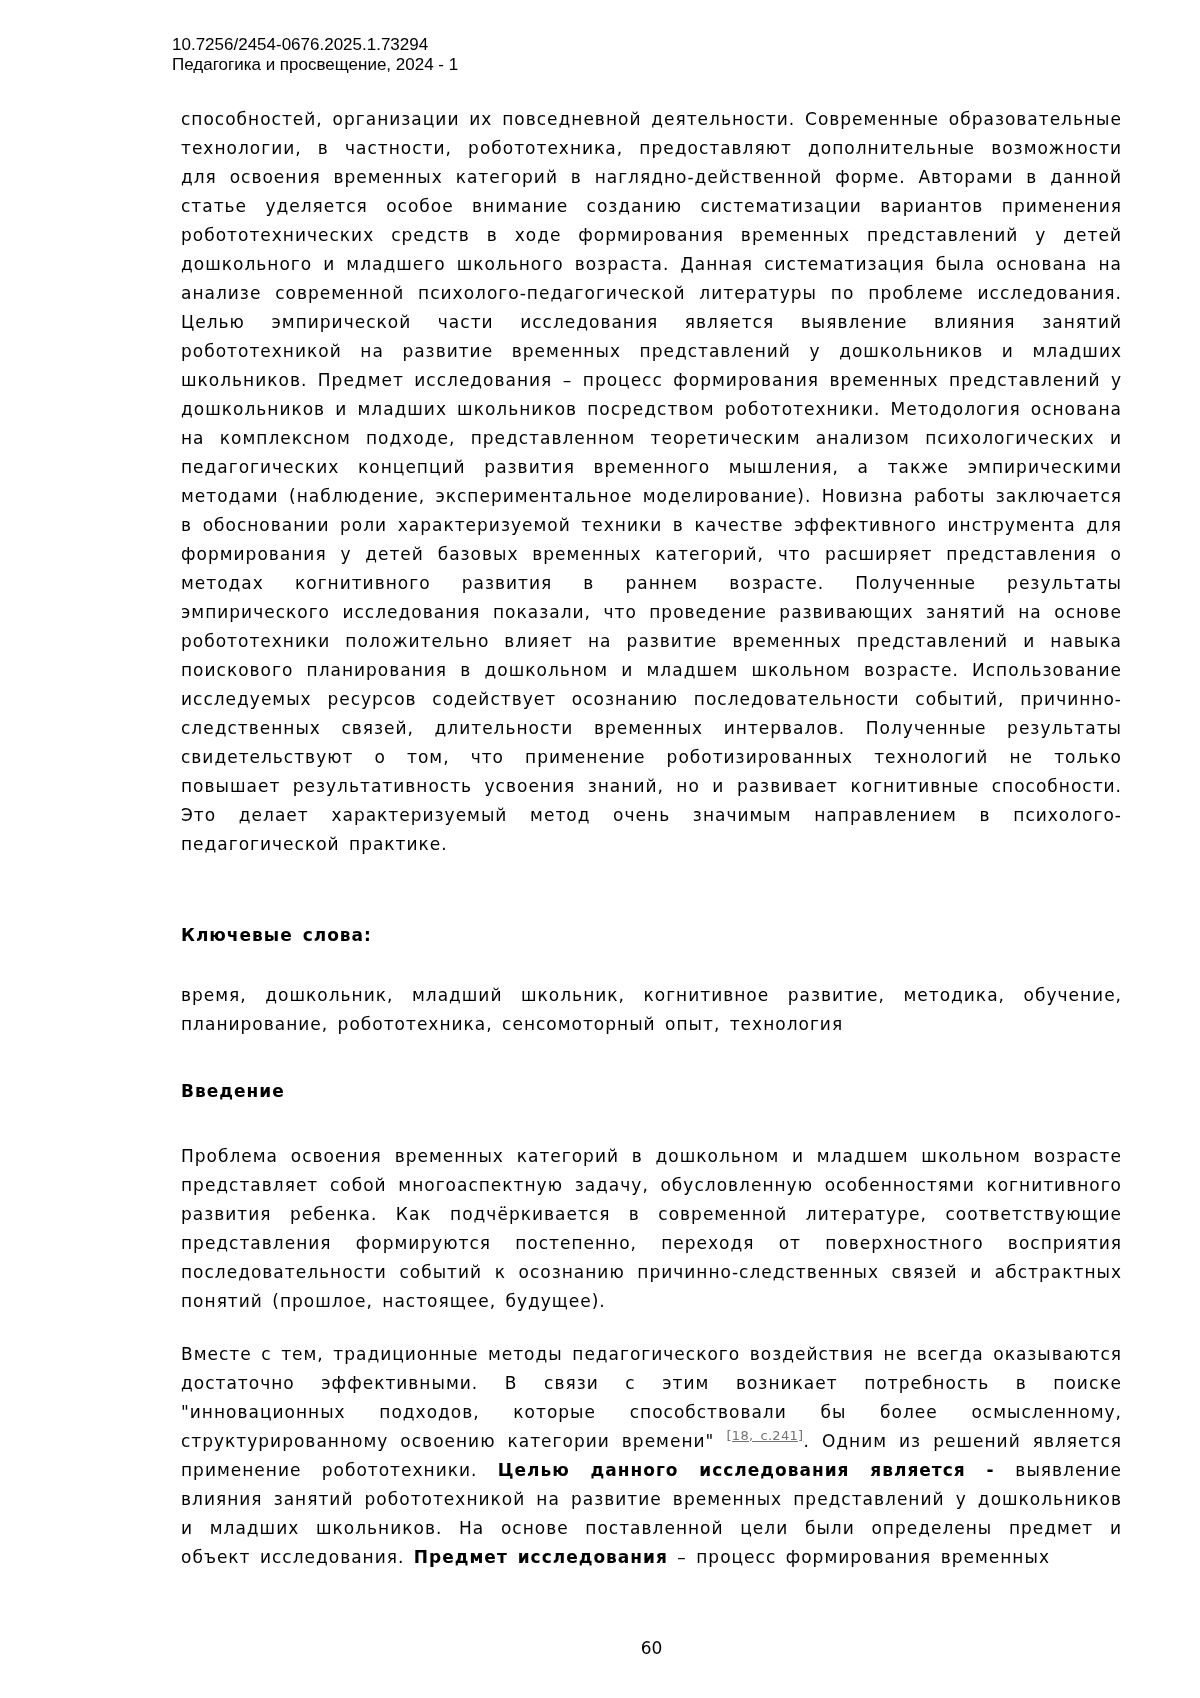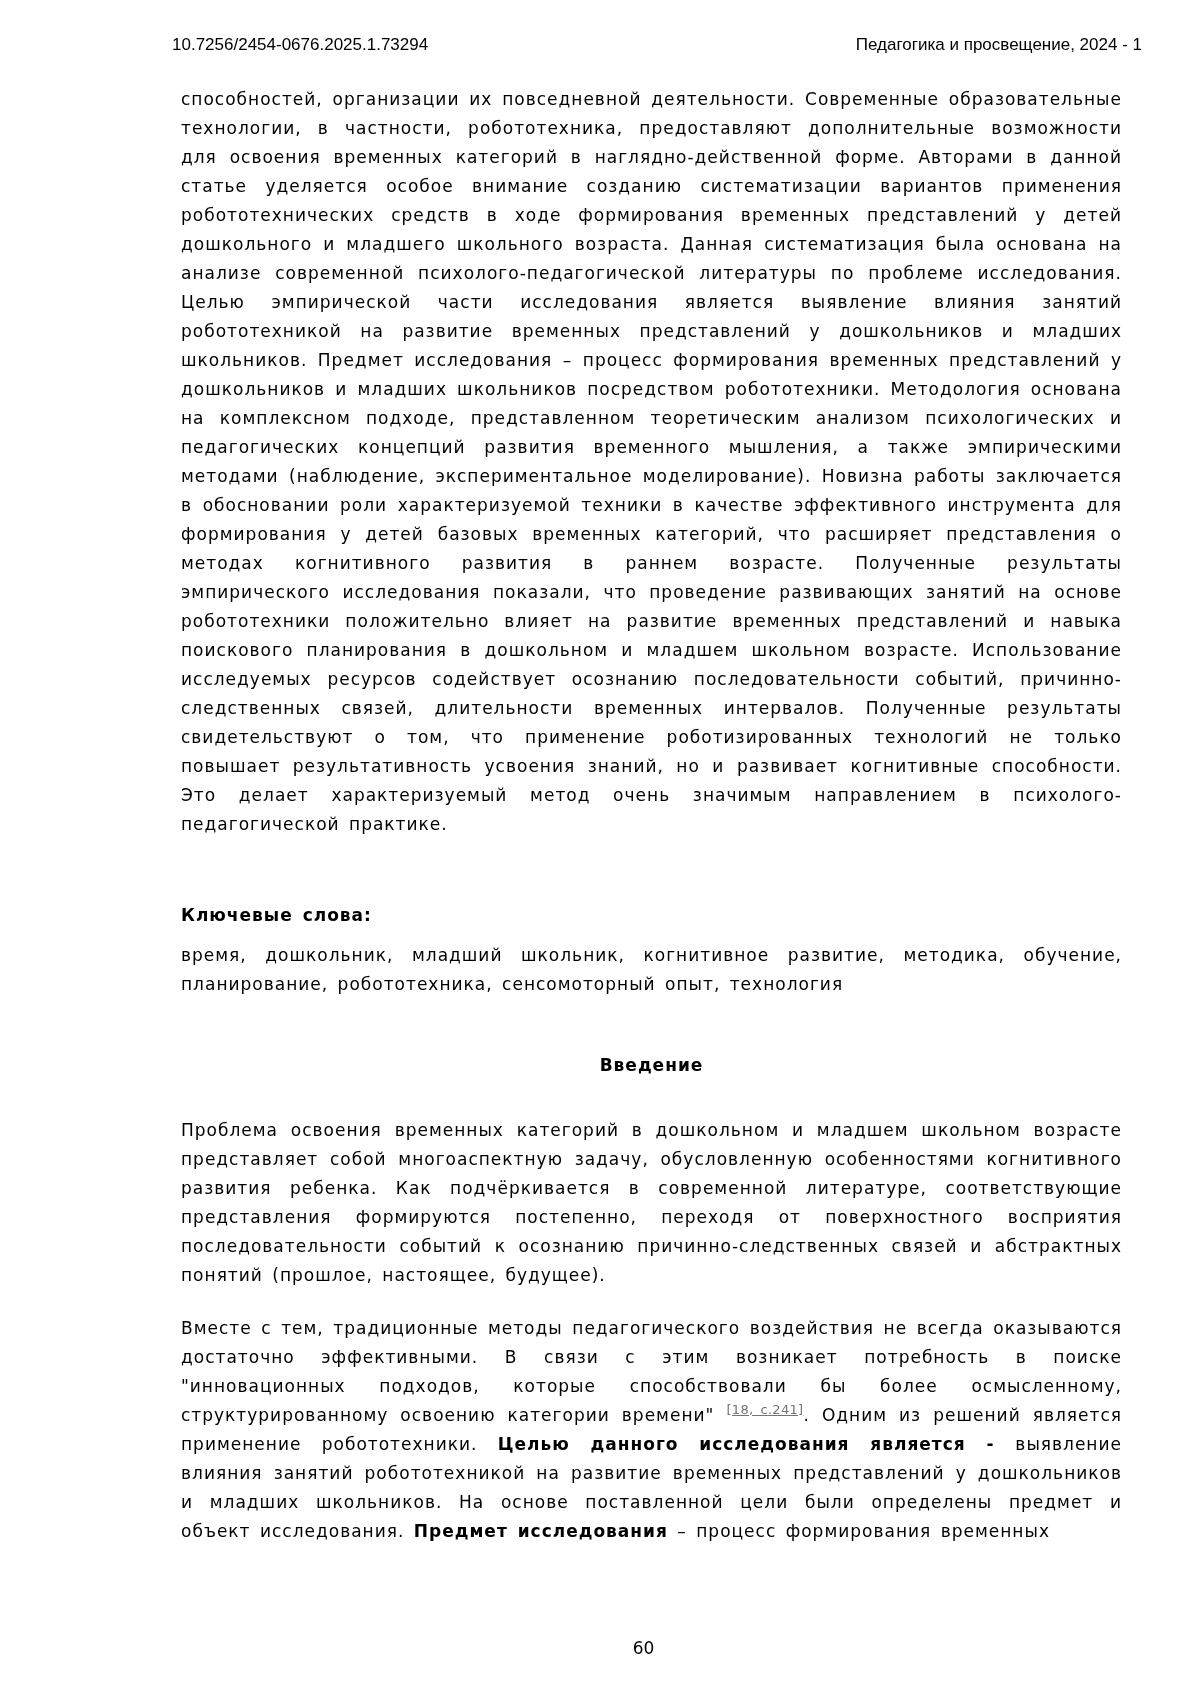--- a/index.html
+++ b/index.html
@@ -2,7 +2,7 @@
 <html lang="ru"><head>
 <meta charset="utf-8">
 <style>
-  * { box-sizing: border-box; }
+  * { box-sizing: border-box; flex-direction: column; }
   html, body { margin: 0; padding: 0; }
   body {
     width: 1200px;

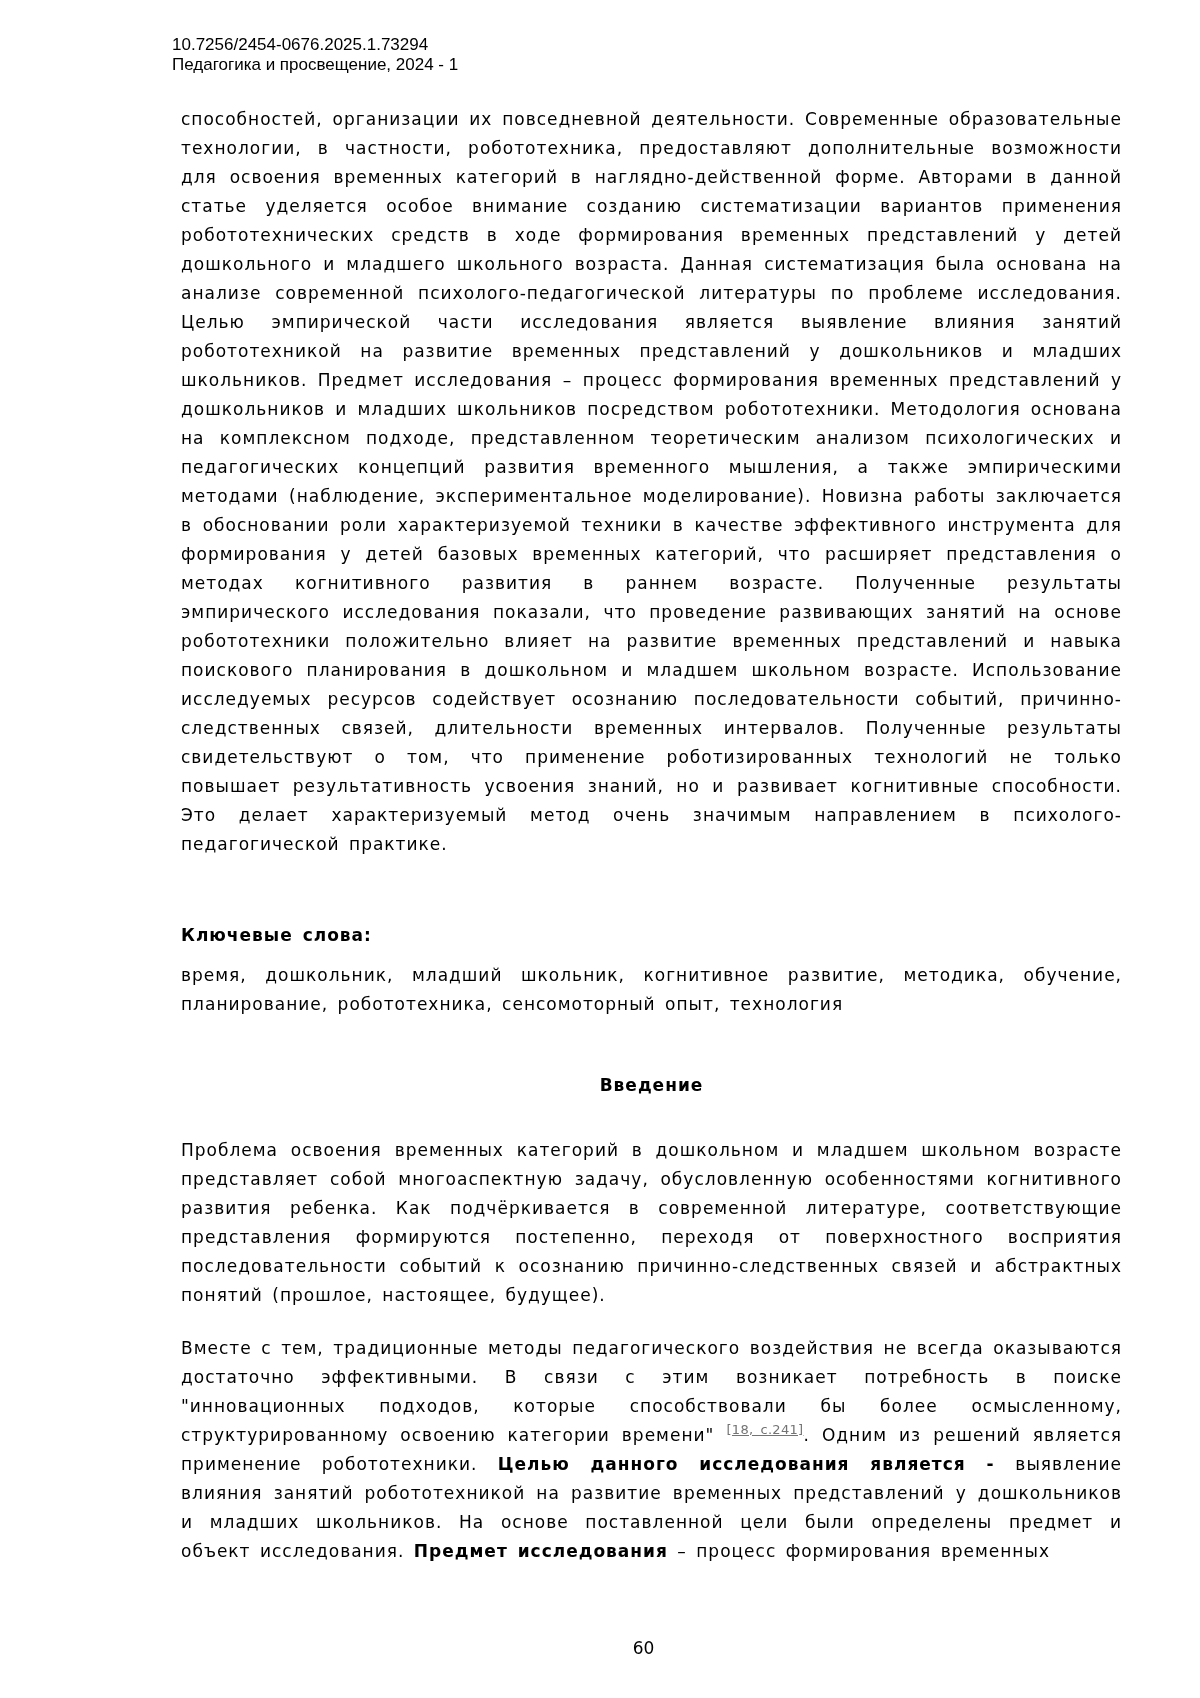--- a/index.html
+++ b/index.html
@@ -37,7 +37,7 @@
     margin-top: 62px;
     font-weight: bold;
   }
-  .kw-text { margin-top: 11px; }
+  .kw-text { margin-top: 31px; }
   .intro-heading {
     margin-top: 52px;
     text-align: center;

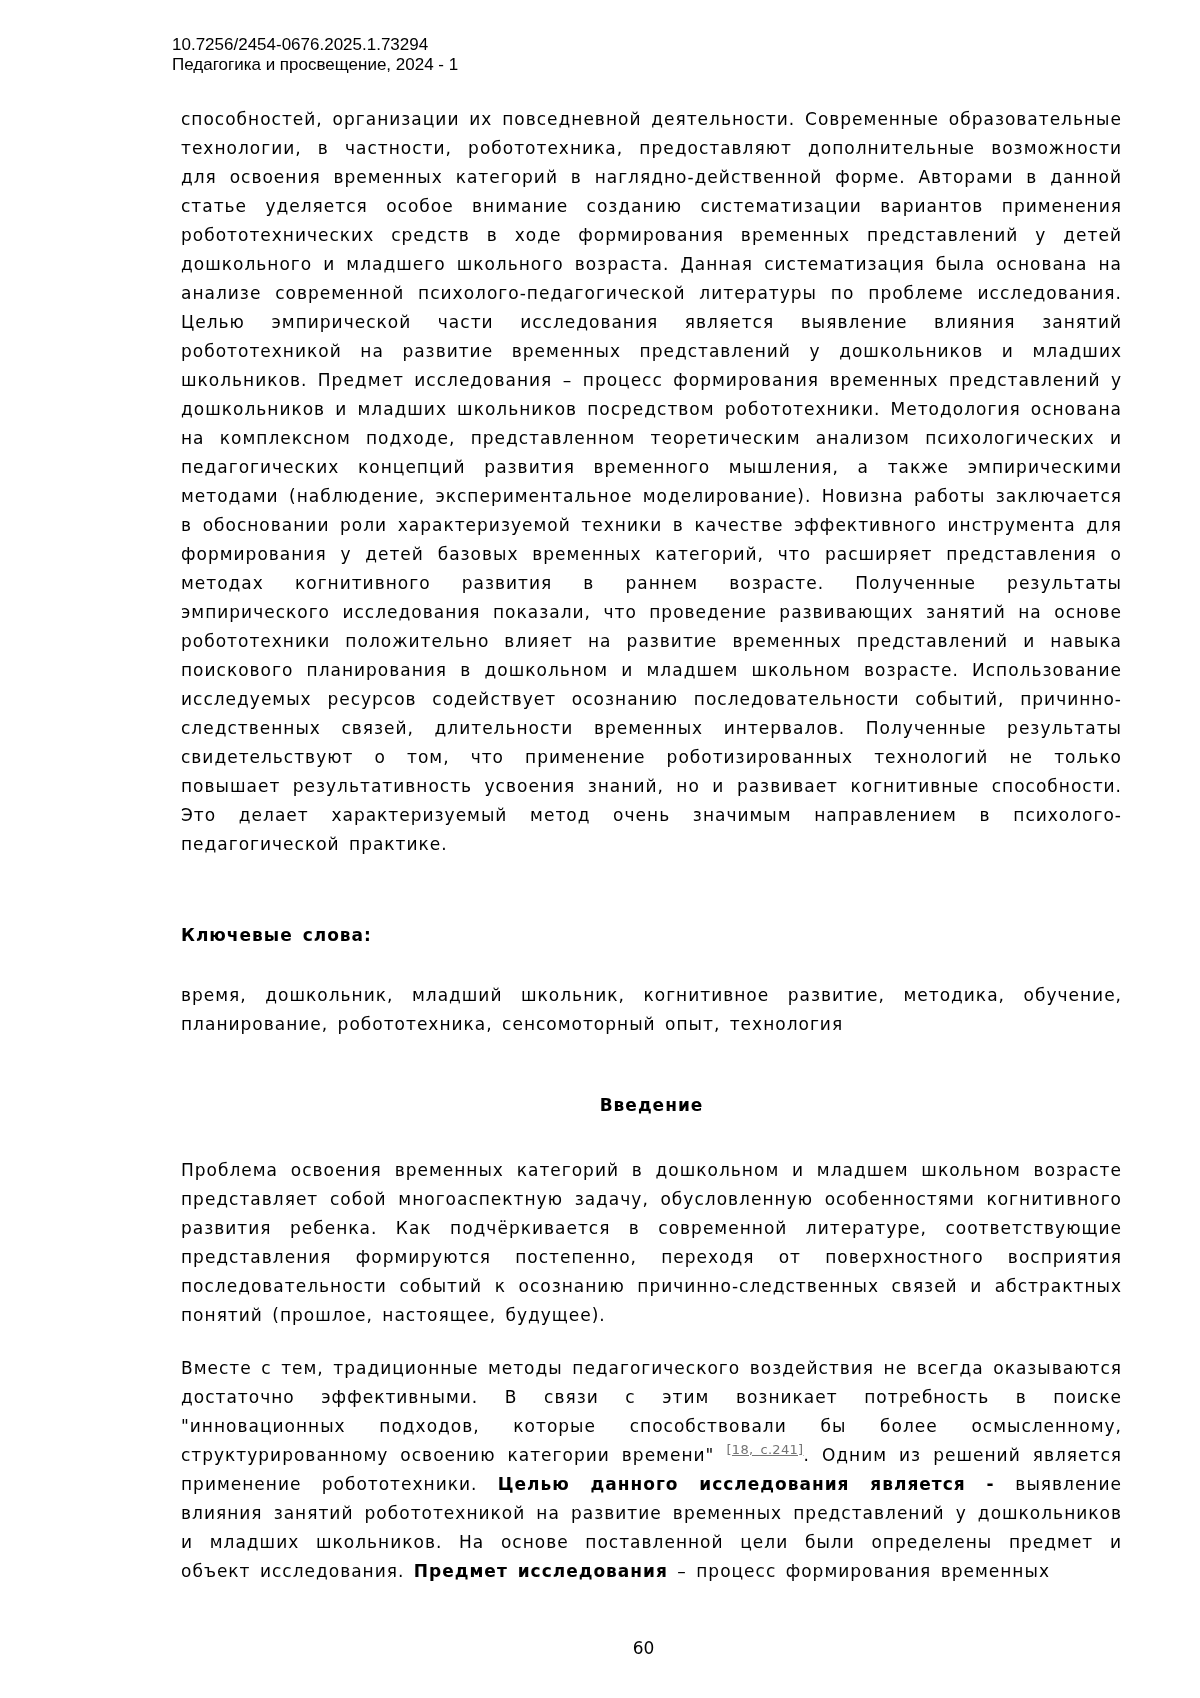--- a/index.html
+++ b/index.html
@@ -39,8 +39,7 @@
   }
   .kw-text { margin-top: 31px; }
   .intro-heading {
-    margin-top: 52px;
-    text-align: center;
+    margin-top: 38px;
     font-weight: bold;
   }
   .body-p { margin-top: 36px; }

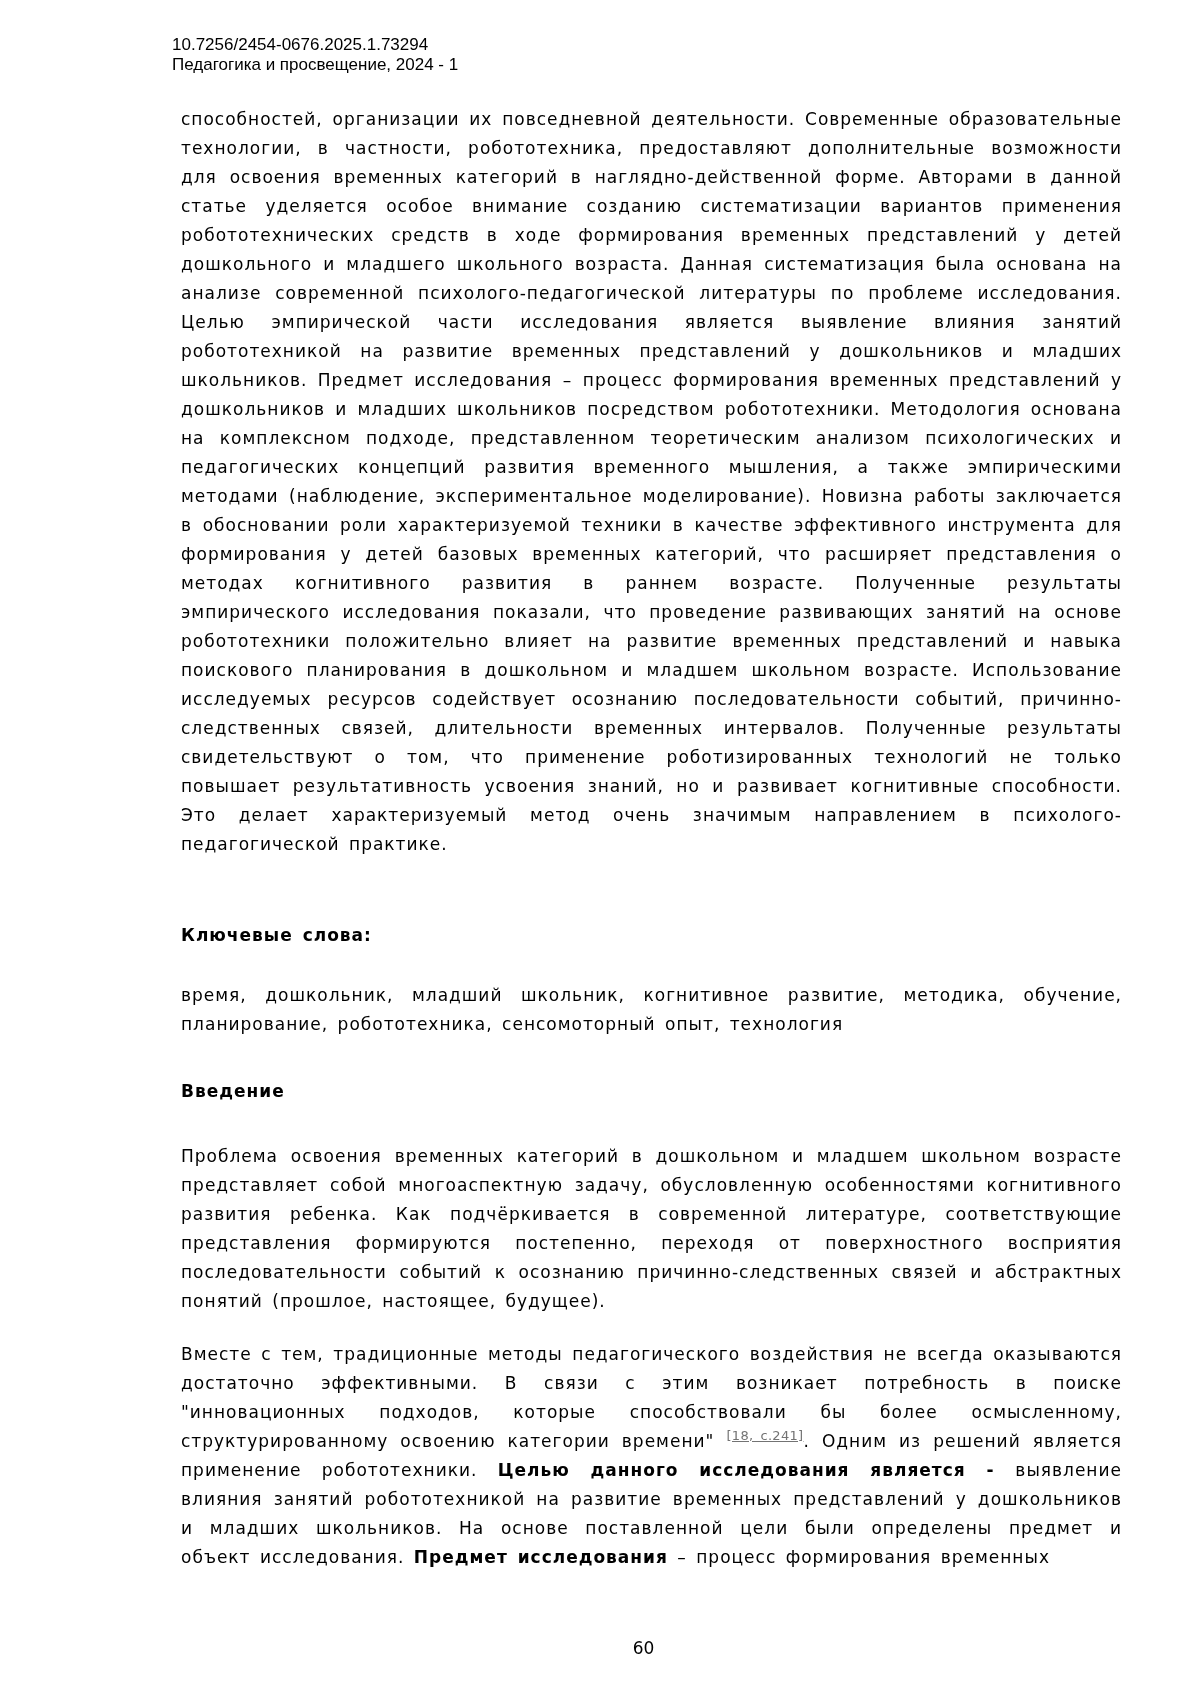--- a/index.html
+++ b/index.html
@@ -58,7 +58,7 @@
   .page-number {
     position: absolute;
     top: 1638px;
-    left: 173px;
+    left: 181px;
     width: 941px;
     text-align: center;
     font-size: 17px;

